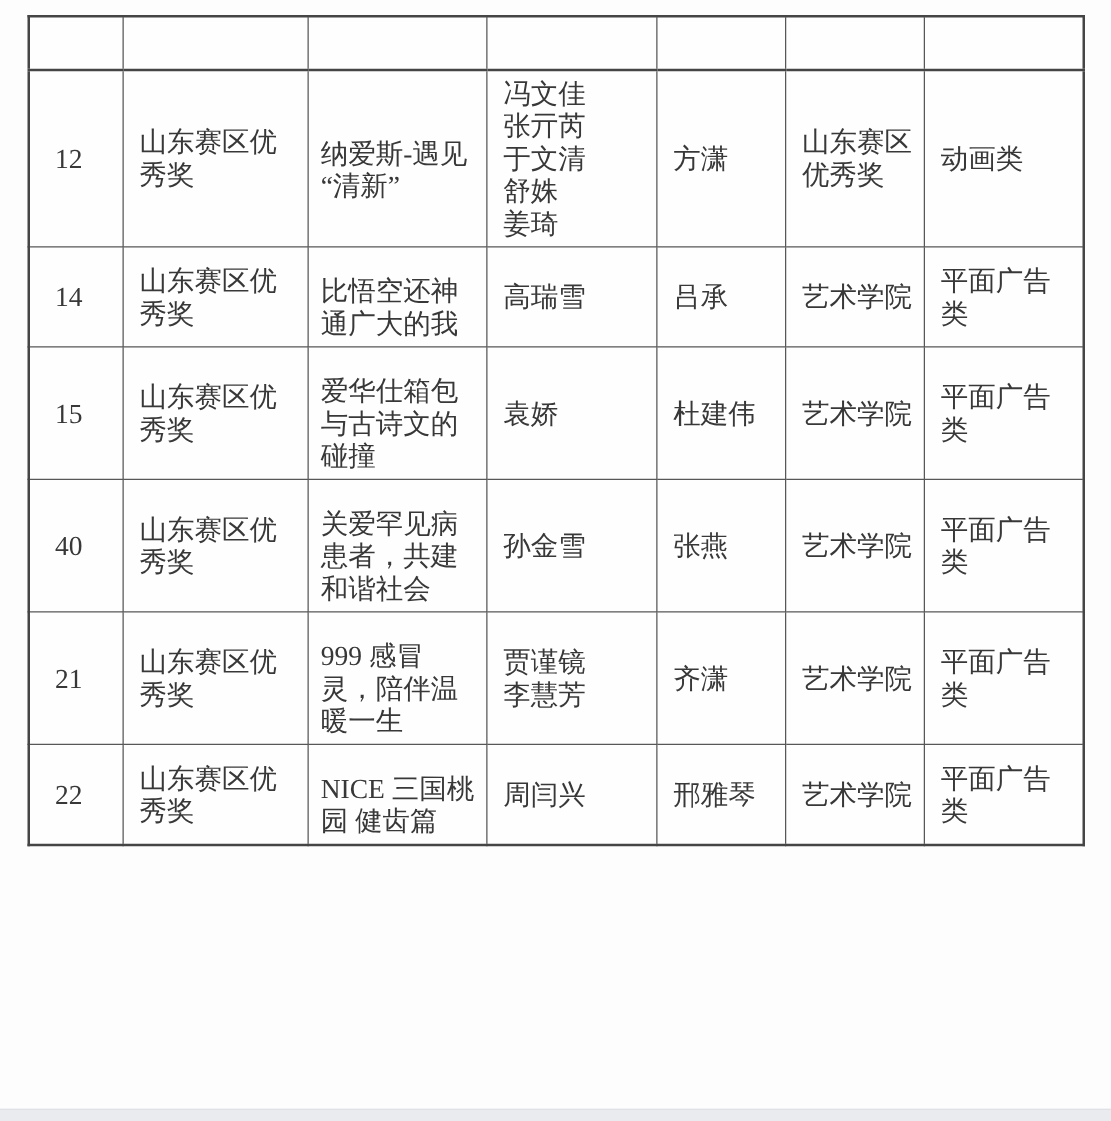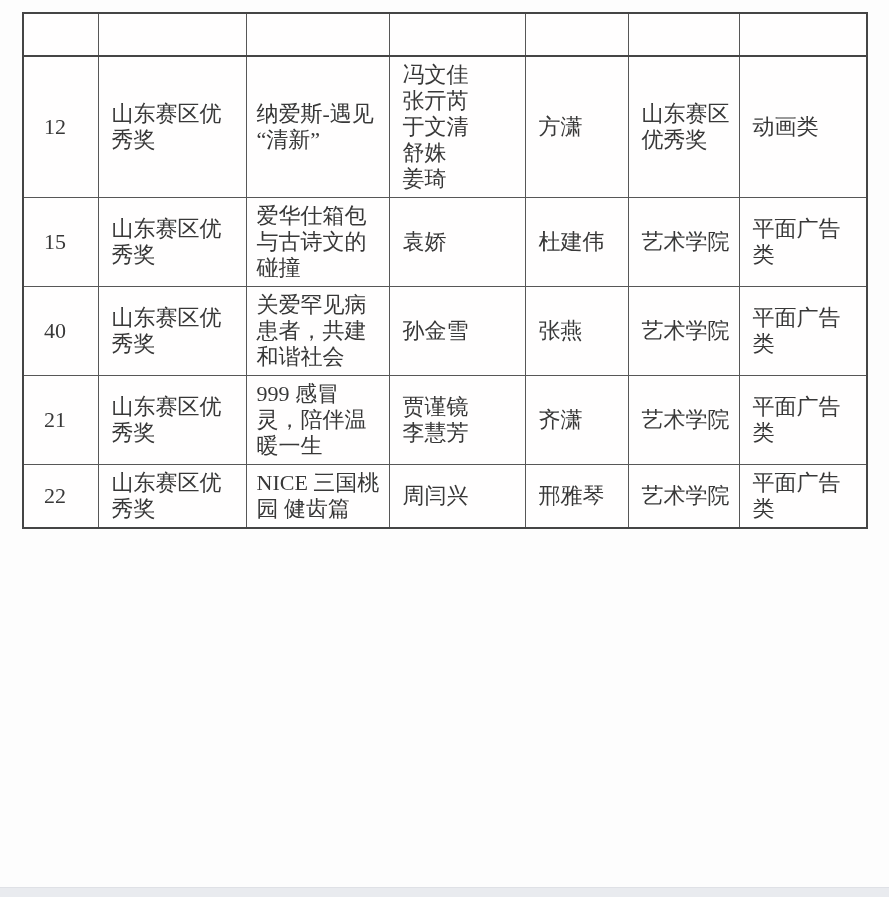--- a/index.html
+++ b/index.html
@@ -57,7 +57,7 @@
     padding: 5px 20px;
   }
   td.c-title {
-    padding: 5px 6px 5px 10px;
+    padding: 22px 6px 5px 10px;
   }
   td.c-authors {
     white-space: pre-line;

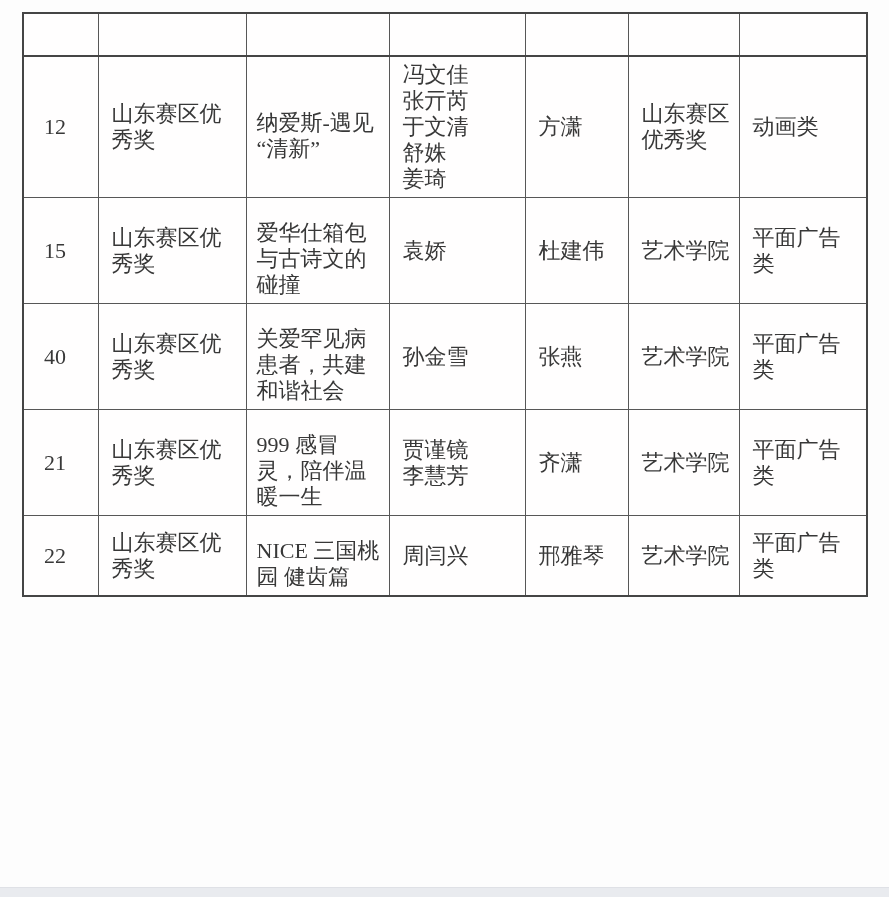--- a/index.html
+++ b/index.html
@@ -112,6 +112,15 @@
     <td class="c-category">动画类</td>
   </tr>
         <tr>
+    <td class="c-no">14</td>
+    <td class="c-award">山东赛区优秀奖</td>
+    <td class="c-title">比悟空还神通广大的我</td>
+    <td class="c-authors">高瑞雪</td>
+    <td class="c-advisor">吕承</td>
+    <td class="c-college">艺术学院</td>
+    <td class="c-category">平面广告类</td>
+  </tr>
+        <tr>
     <td class="c-no">15</td>
     <td class="c-award">山东赛区优秀奖</td>
     <td class="c-title">爱华仕箱包与古诗文的碰撞</td>

